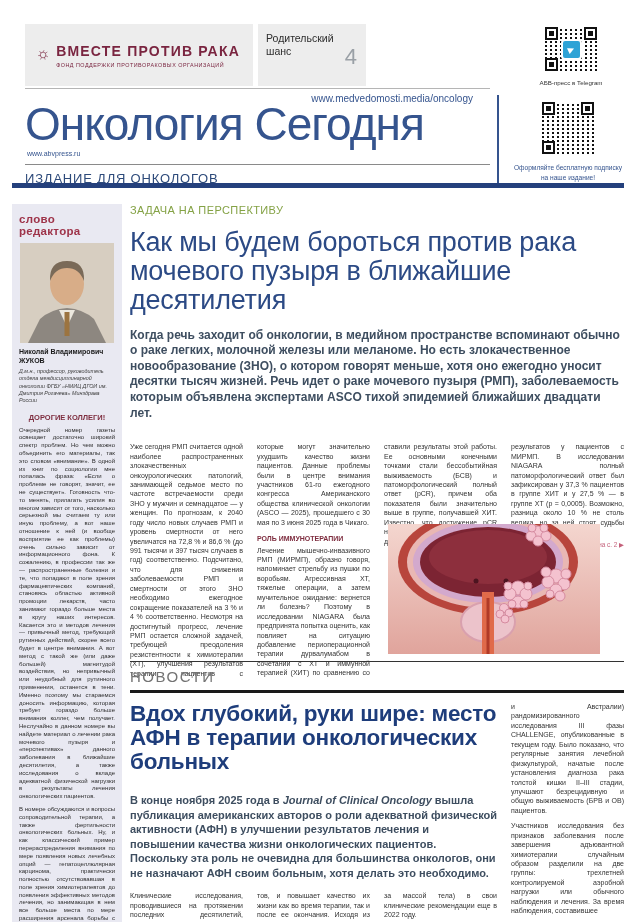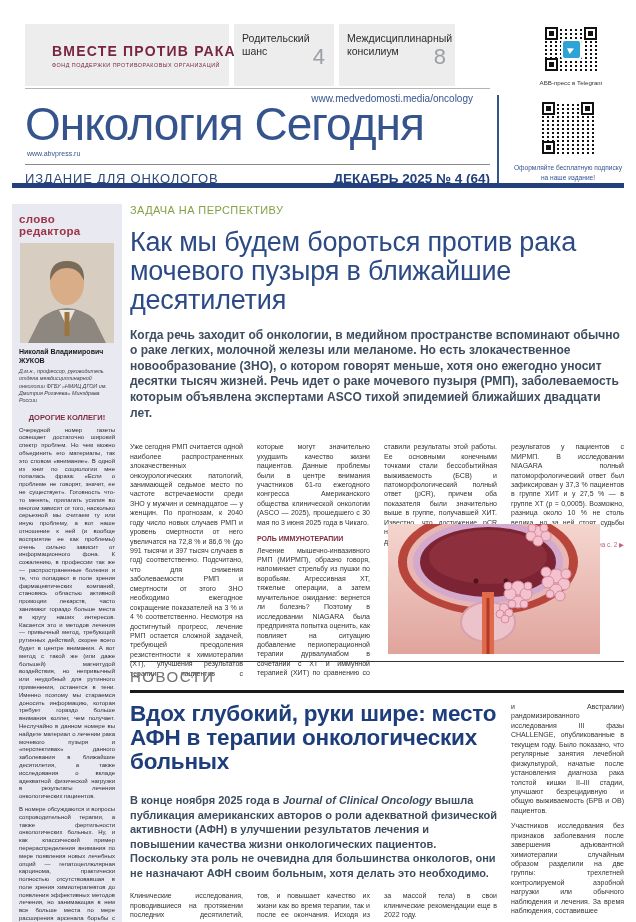--- a/index.html
+++ b/index.html
@@ -13,7 +13,7 @@
   .logo-title{font-size:14px;font-weight:bold;color:#7a2540;letter-spacing:1.2px;white-space:nowrap;}
   .logo-sub{font-size:5.4px;color:#7a2540;letter-spacing:0.5px;margin-top:3px;white-space:nowrap;}
   .toc-item{background:#ededed;position:relative;padding:8px 8px;box-sizing:border-box;}
-  .toc-item.t1{width:100px}.toc-item.t2{width:116px}
+  .toc-item.t1{width:108px}.toc-item.t2{width:116px}
   .toc-label{font-size:10.5px;color:#2e2e2e;line-height:1.2;display:block;width:85%;}
   .toc-page{position:absolute;right:9px;bottom:16px;font-size:22px;color:#9aa0a6;font-weight:400;}
   .qr-block{margin-left:auto;width:80px;display:flex;flex-direction:column;align-items:center;}

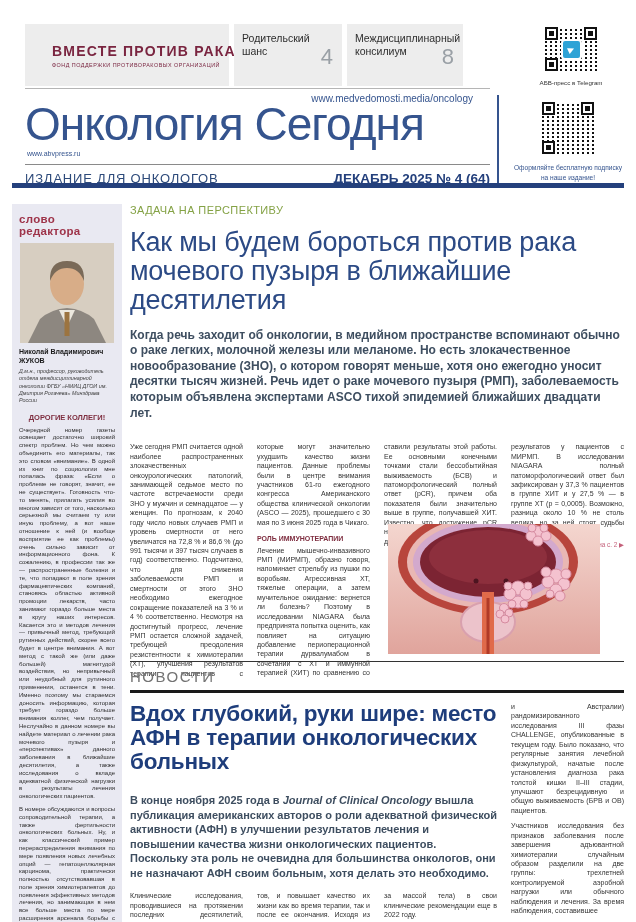--- a/index.html
+++ b/index.html
@@ -108,10 +108,6 @@
     <div class="toc-item t1">
       <span class="toc-label">Родительский шанс</span>
       <span class="toc-page">4</span>
-    </div>
-    <div class="toc-item t2">
-      <span class="toc-label">Междисциплинарный консилиум</span>
-      <span class="toc-page">8</span>
     </div>
     <div class="qr-block">
       <div class="qr">

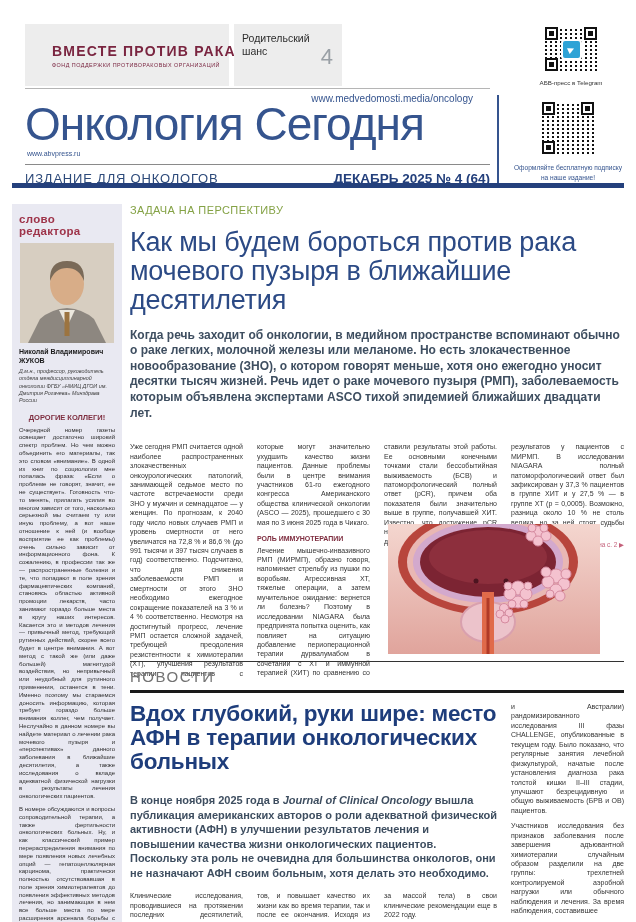--- a/index.html
+++ b/index.html
@@ -8,7 +8,7 @@
 
   
   .topbar{position:absolute;left:25px;top:24px;width:586px;height:62px;display:flex;gap:5px;}
-  .logo-box{width:204px;background:#ededed;display:flex;align-items:center;gap:8px;padding:0 19px;box-sizing:border-box;}
+  .logo-box{width:228px;background:#ededed;display:flex;align-items:center;gap:8px;padding:0 13px;box-sizing:border-box;}
   .logo-text{display:flex;flex-direction:column;}
   .logo-title{font-size:14px;font-weight:bold;color:#7a2540;letter-spacing:1.2px;white-space:nowrap;}
   .logo-sub{font-size:5.4px;color:#7a2540;letter-spacing:0.5px;margin-top:3px;white-space:nowrap;}

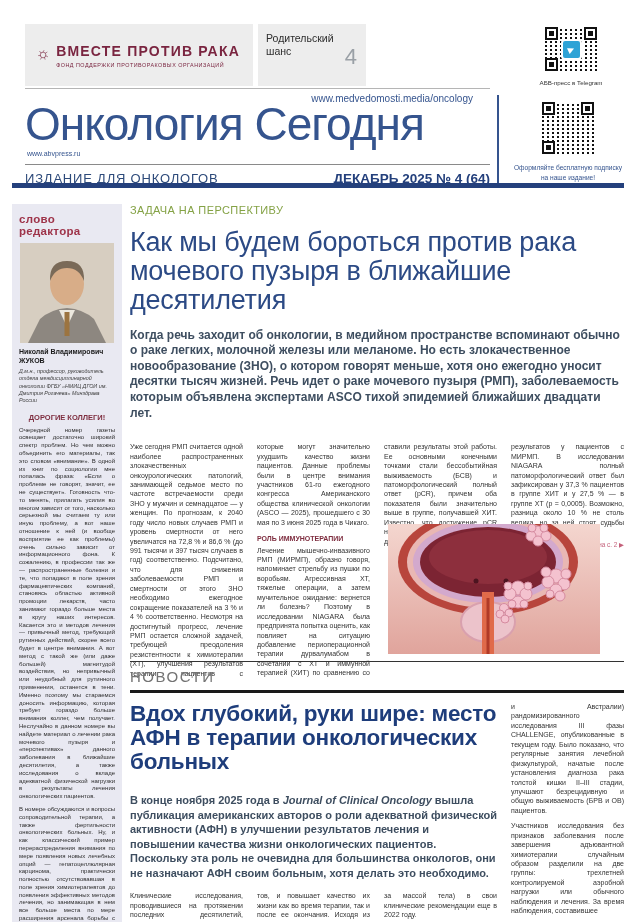--- a/index.html
+++ b/index.html
@@ -130,7 +130,6 @@
     <div class="mast-rule"></div>
     <div class="mast-row">
       <span class="tagline">ИЗДАНИЕ ДЛЯ ОНКОЛОГОВ</span>
-      <span class="issue">ДЕКАБРЬ 2025 № 4 (64)</span>
     </div>
   </div>
   <div class="mast-vline"></div>

